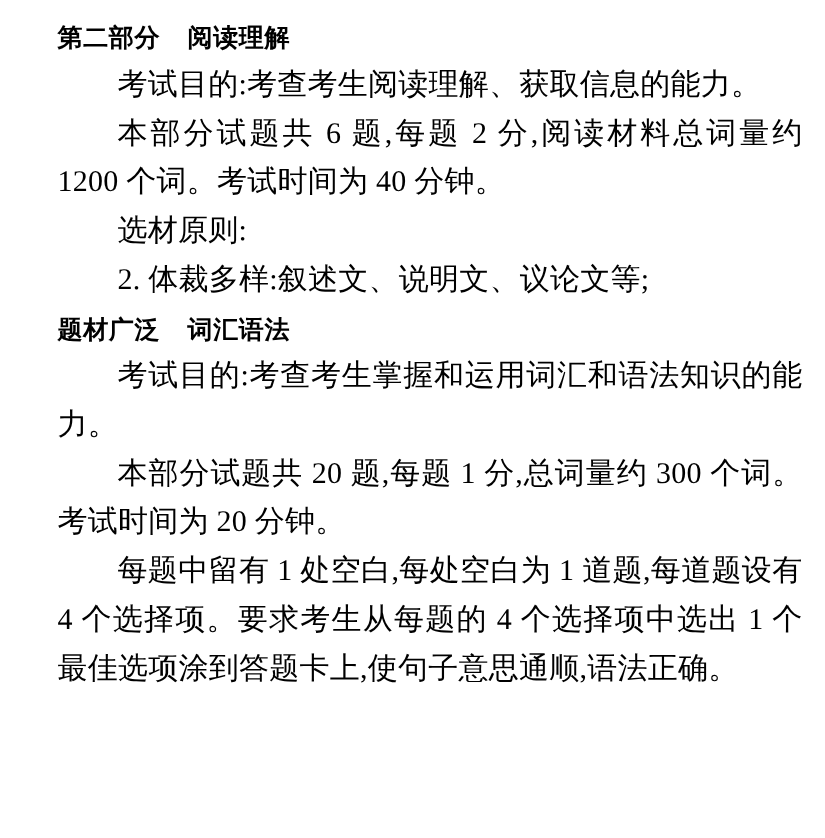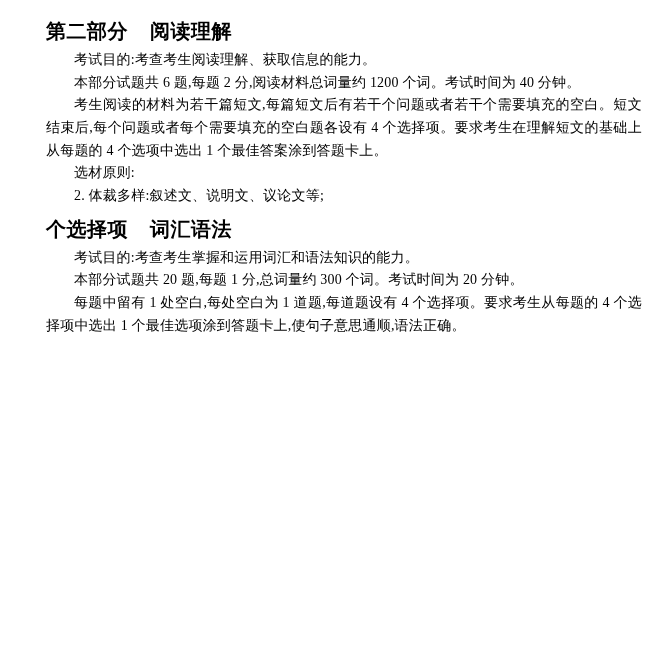--- a/index.html
+++ b/index.html
@@ -32,7 +32,7 @@
     width: 22px;
   }
   p.para {
-    font-size: 14px;
+    font-size: 24px;
     line-height: 1.62;
     margin: 0;
     text-align: justify;

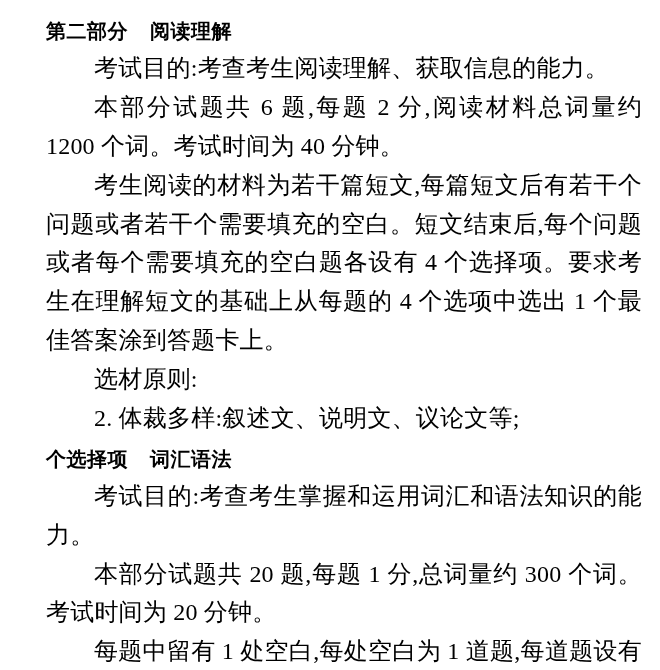--- a/index.html
+++ b/index.html
@@ -55,7 +55,6 @@
     </div>
     <p class="para">考试目的:考查考生阅读理解、获取信息的能力。</p>
     <p class="para">本部分试题共 6 题,每题 2 分,阅读材料总词量约 1200 个词。考试时间为 40 分钟。</p>
-    <p class="para">考生阅读的材料为若干篇短文,每篇短文后有若干个问题或者若干个需要填充的空白。短文结束后,每个问题或者每个需要填充的空白题各设有 4 个选择项。要求考生在理解短文的基础上从每题的 4 个选项中选出 1 个最佳答案涂到答题卡上。</p>
     <p class="para">选材原则:</p>
     <p class="para">2. 体裁多样:叙述文、说明文、议论文等;</p>
   </div>

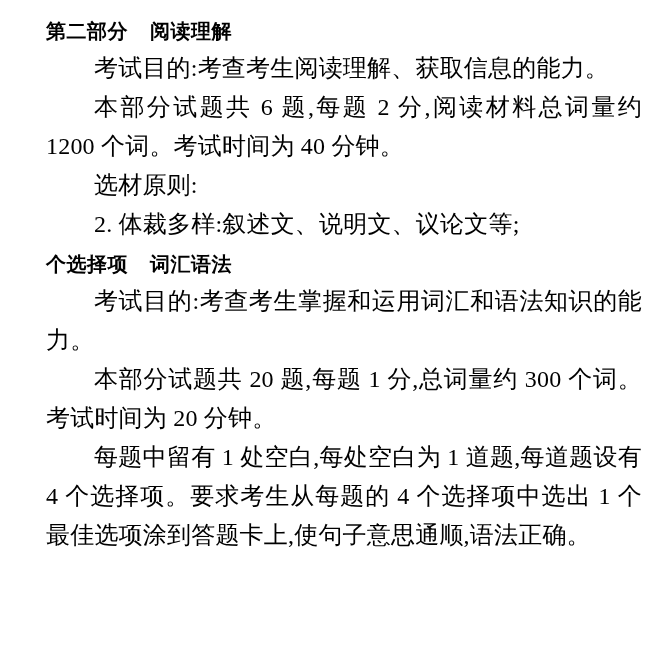--- a/index.html
+++ b/index.html
@@ -61,7 +61,7 @@
 
   <div class="blk">
     <div class="section-head">
-      <span>个选择项</span><span class="gap"></span><span>词汇语法</span>
+      <span>题材广泛</span><span class="gap"></span><span>词汇语法</span>
     </div>
     <p class="para">考试目的:考查考生掌握和运用词汇和语法知识的能力。</p>
     <p class="para">本部分试题共 20 题,每题 1 分,总词量约 300 个词。考试时间为 20 分钟。</p>

